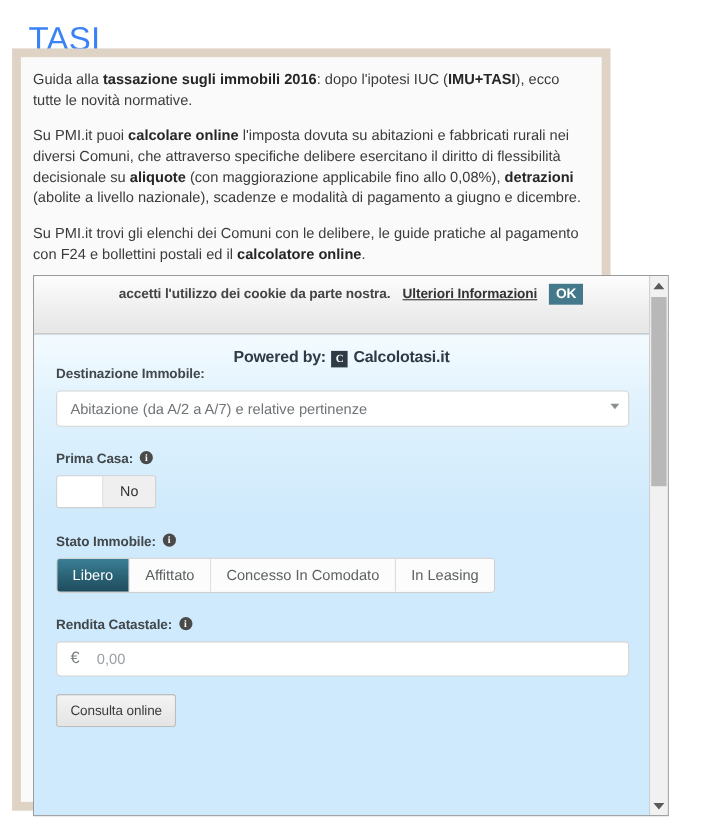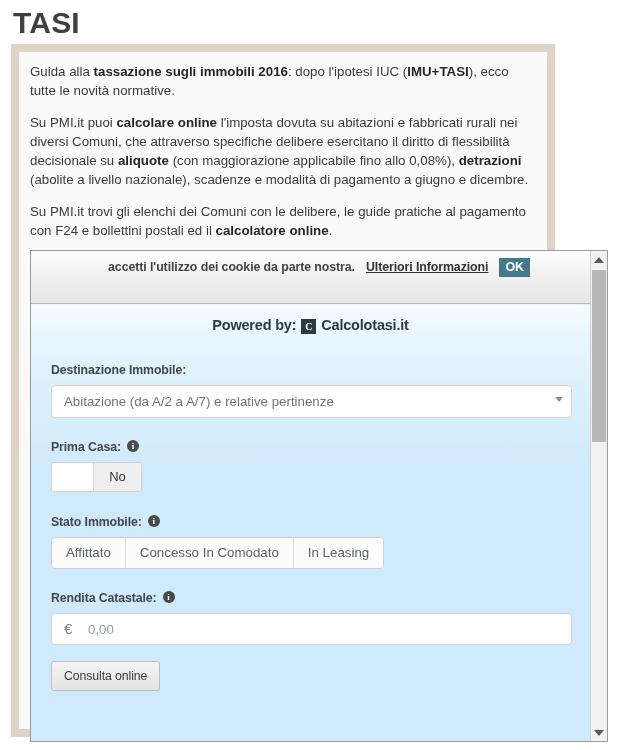--- a/index.html
+++ b/index.html
@@ -16,9 +16,9 @@
   
   .page-title {
     font-size: 30px;
-    font-weight: bold;
-    color: #404040;
-    margin: 3px;
+    font-weight: normal;
+    color: #3b82f6;
+    margin: 16px;
     padding: 2px 0 0 10px;
     line-height: 36px;
     letter-spacing: 0.2px;

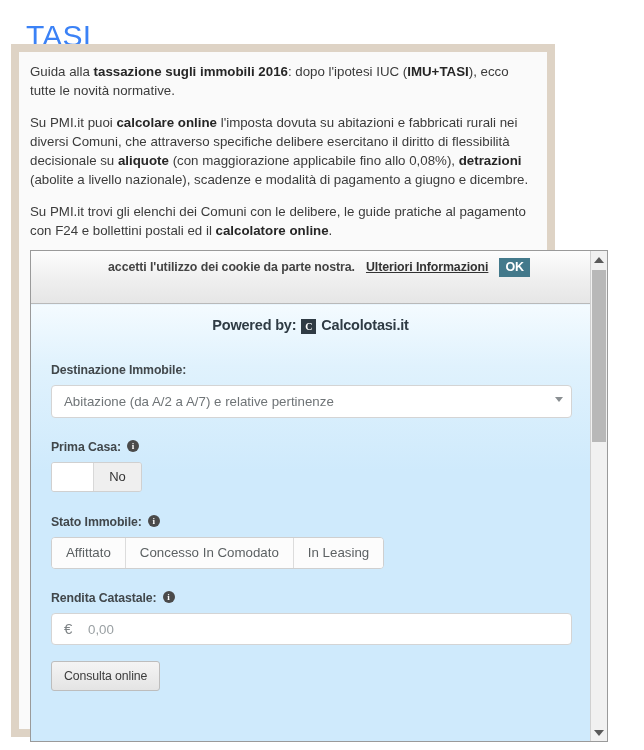--- a/index.html
+++ b/index.html
@@ -118,7 +118,6 @@
     font-weight: bold;
     color: #2f3b44;
     letter-spacing: -0.2px;
-    margin-bottom: 30px;
     display: flex;
     justify-content: center;
     align-items: center;

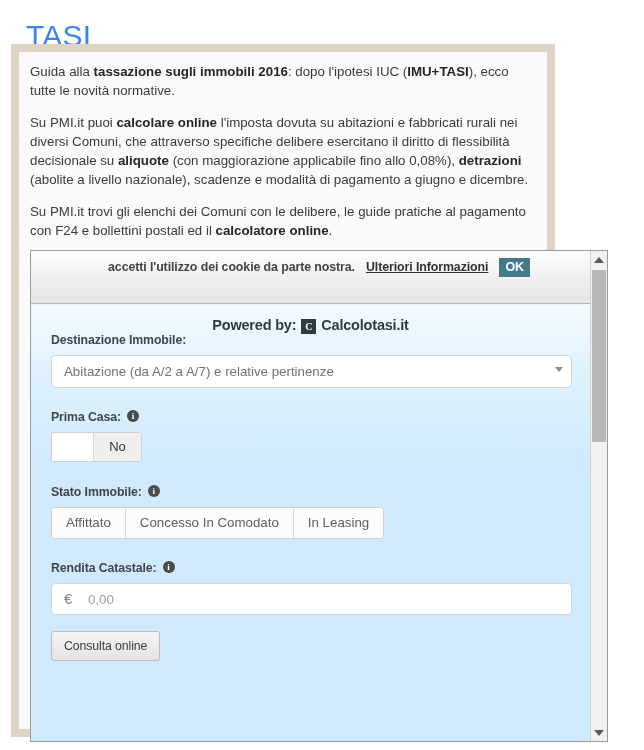--- a/index.html
+++ b/index.html
@@ -386,6 +386,7 @@
             <span class="info-icon">i</span>
           </div>
           <div class="seg">
+            <div class="seg-item active">Libero</div>
             <div class="seg-item">Affittato</div>
             <div class="seg-item">Concesso In Comodato</div>
             <div class="seg-item">In Leasing</div>

